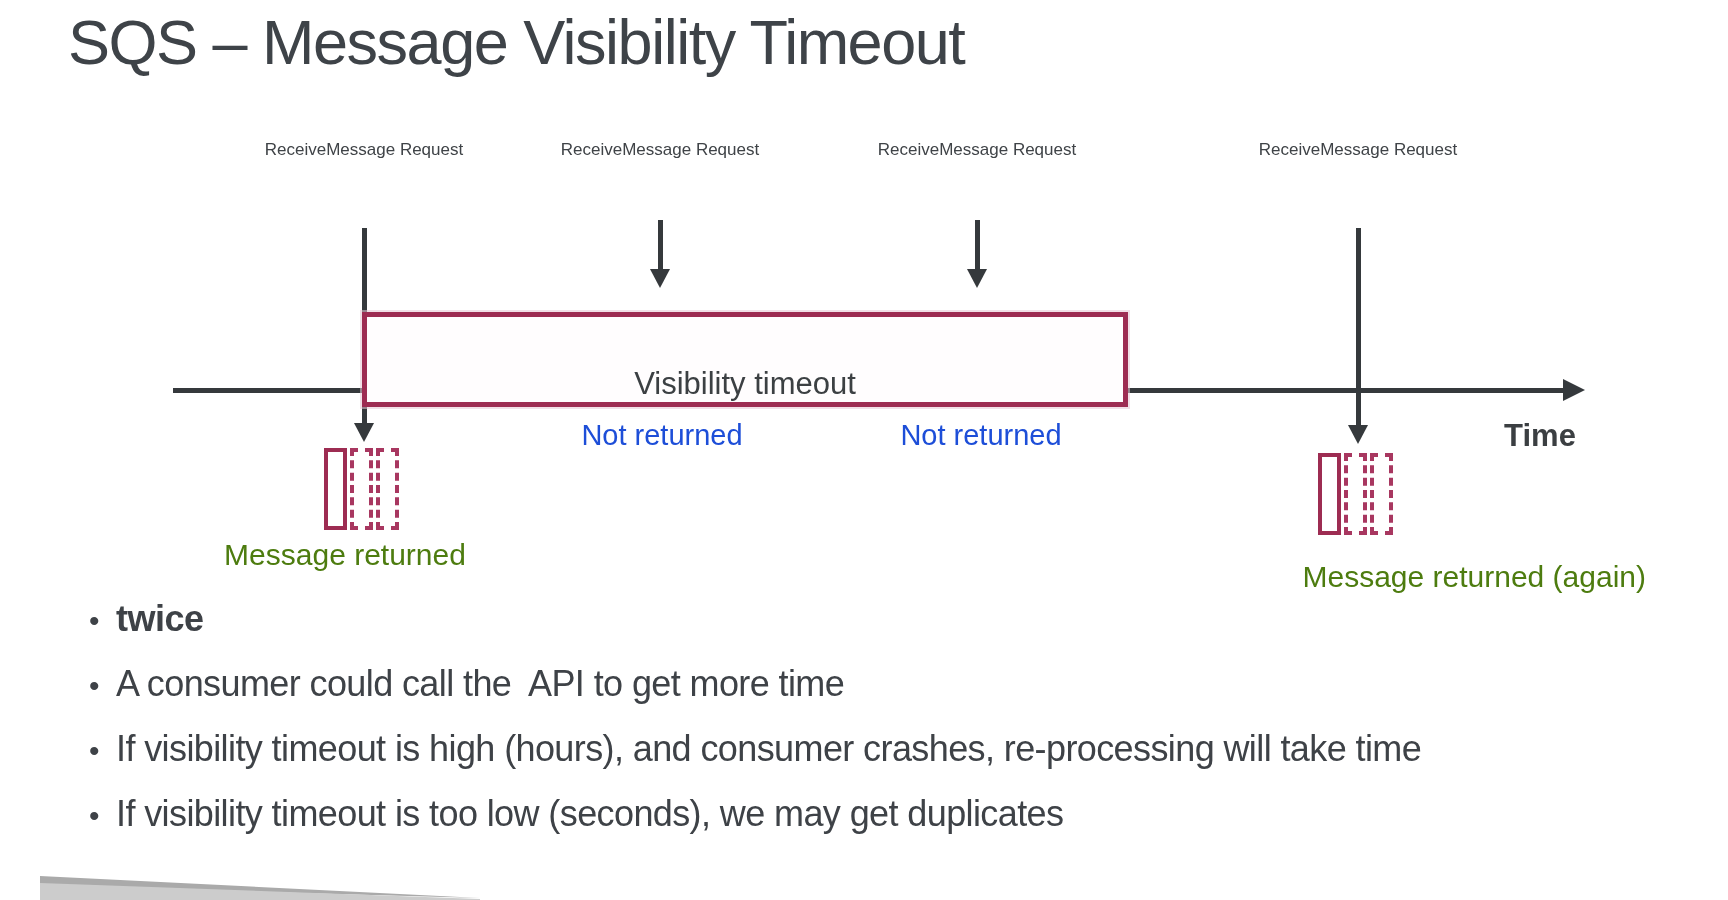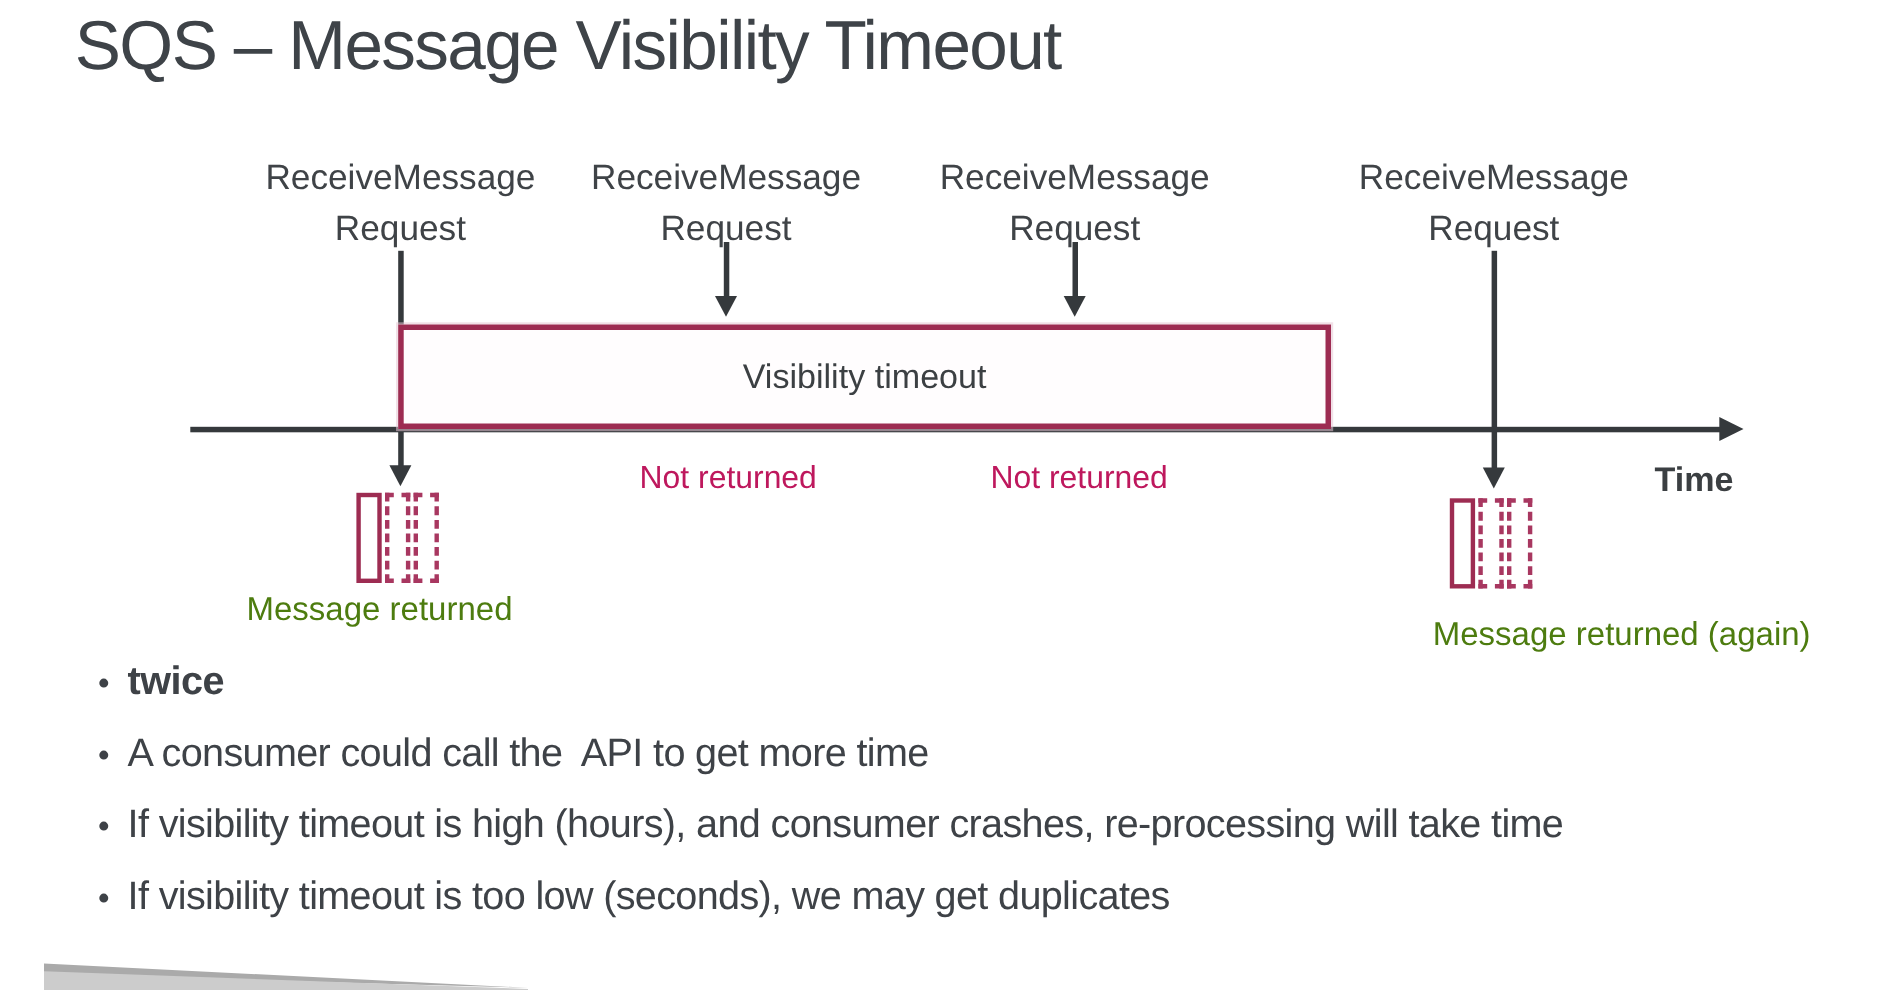--- a/index.html
+++ b/index.html
@@ -21,7 +21,7 @@
   
   .req{
     position:absolute;top:138px;width:300px;text-align:center;
-    font-size:32px;line-height:1.45;color:#3f4347;
+    font-size:17px;line-height:1.45;color:#3f4347;
   }
   .req1{left:174px;} .req2{left:470px;} .req3{left:787px;} .req4{left:1168px;}
   

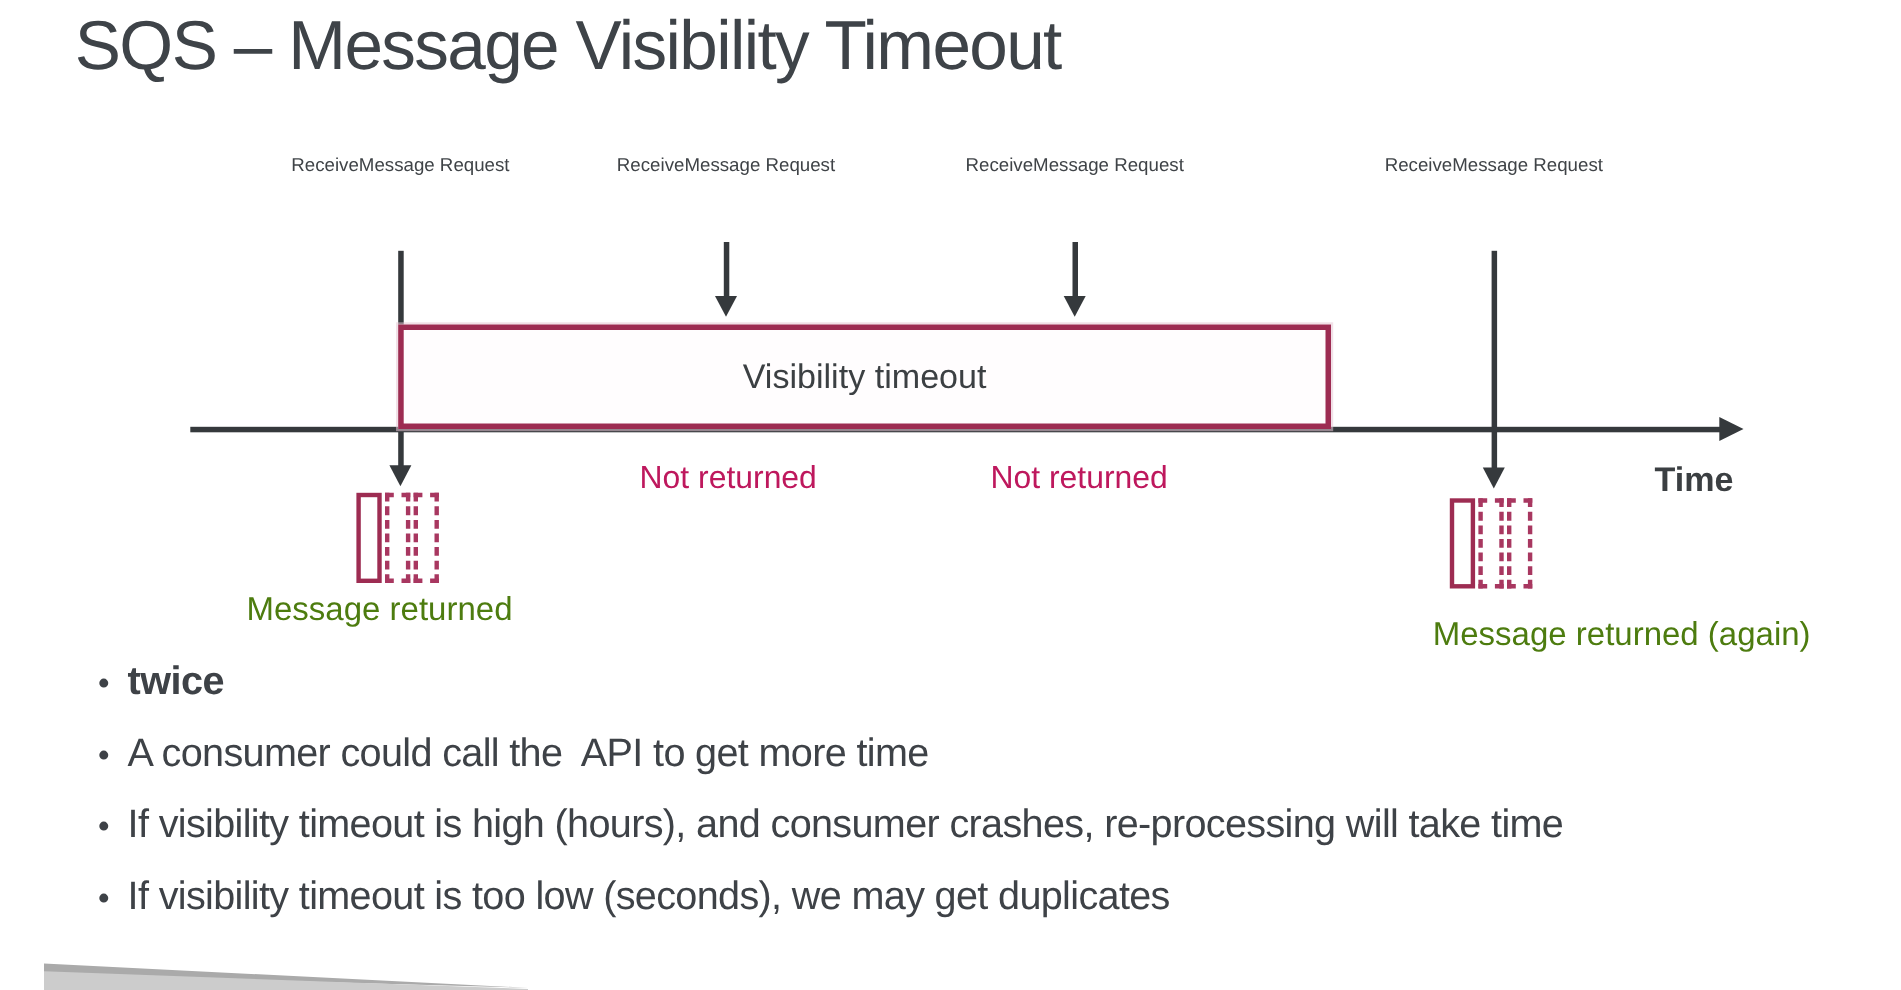--- a/index.html
+++ b/index.html
@@ -44,9 +44,9 @@
     font-size:31px;font-weight:700;color:#3b3f42;}
   
   .vbox{
-    position:absolute;left:322px;top:295px;width:848px;height:95px;box-sizing:border-box;
+    position:absolute;left:322px;top:312px;width:766px;height:95px;box-sizing:border-box;
     border:5px solid var(--red);background:#fffdfe;z-index:2;
-    display:flex;align-items:center;justify-content:center;
+    display:flex;align-items:flex-end;justify-content:center;
     box-shadow:0 0 0 2px rgba(230,198,212,.55);
   }
   .vbox-label{font-size:31px;color:#3c4043;}

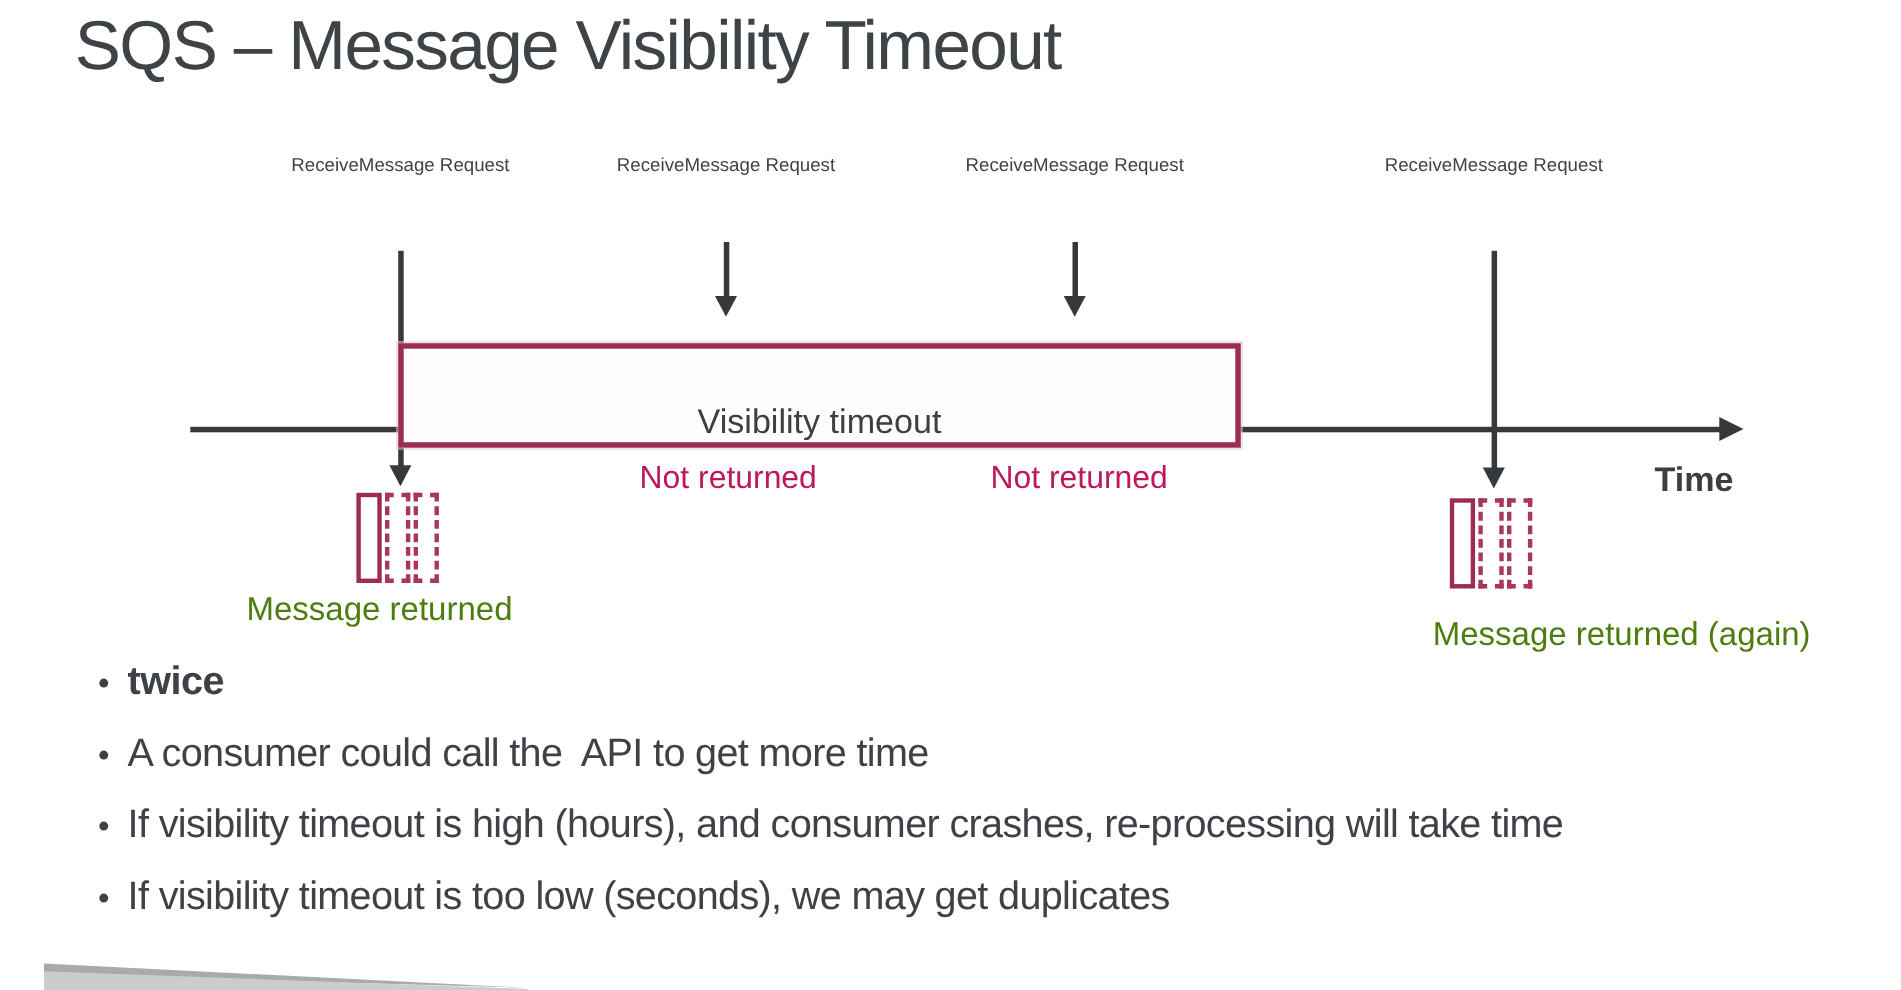--- a/index.html
+++ b/index.html
@@ -50,7 +50,7 @@
     box-shadow:0 0 0 2px rgba(230,198,212,.55);
   }
   .vbox-label{font-size:31px;color:#3c4043;}
-  .not-returned{position:absolute;top:419px;width:300px;text-align:center;font-size:29px;color:#be185d;z-index:2;}
+  .not-returned{position:absolute;top:419px;width:300px;text-align:center;font-size:29px;color:#1d4ed8;z-index:2;}
   .nr1{left:472px;} .nr2{left:791px;}
   
   .msg-group{position:absolute;display:flex;z-index:2;}

